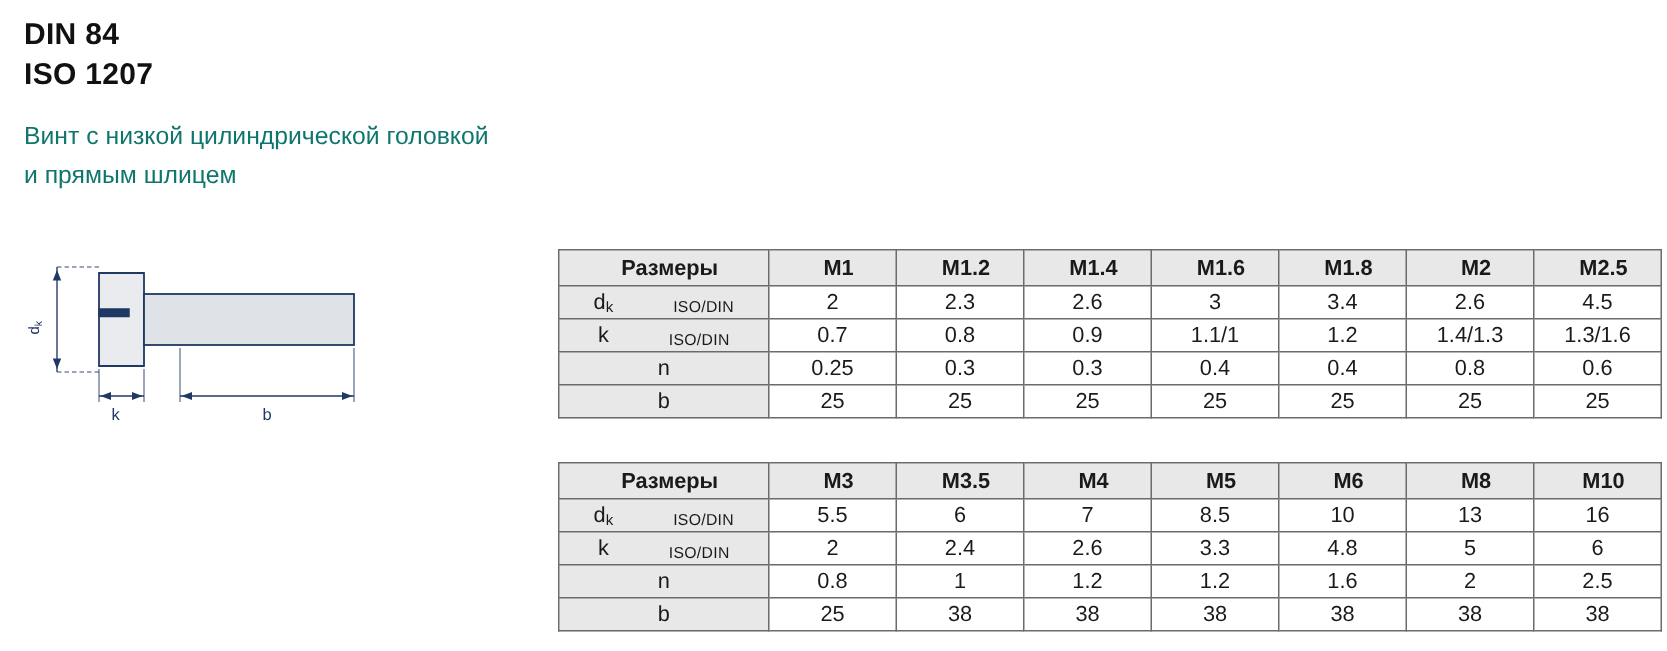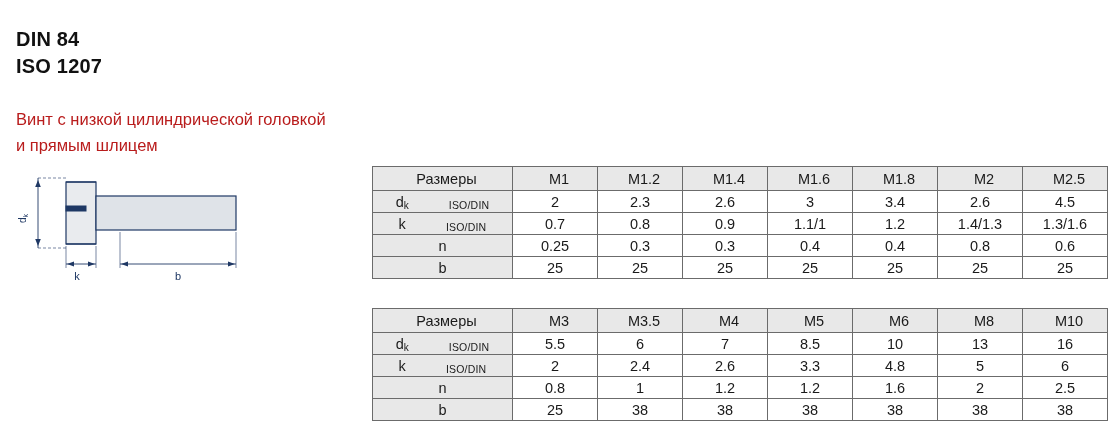--- a/index.html
+++ b/index.html
@@ -25,7 +25,7 @@
   .left-col {
     position: absolute;
     left: 16px;
-    top: 26px;
+    top: 10px;
     width: 350px;
   }
   .std-title {

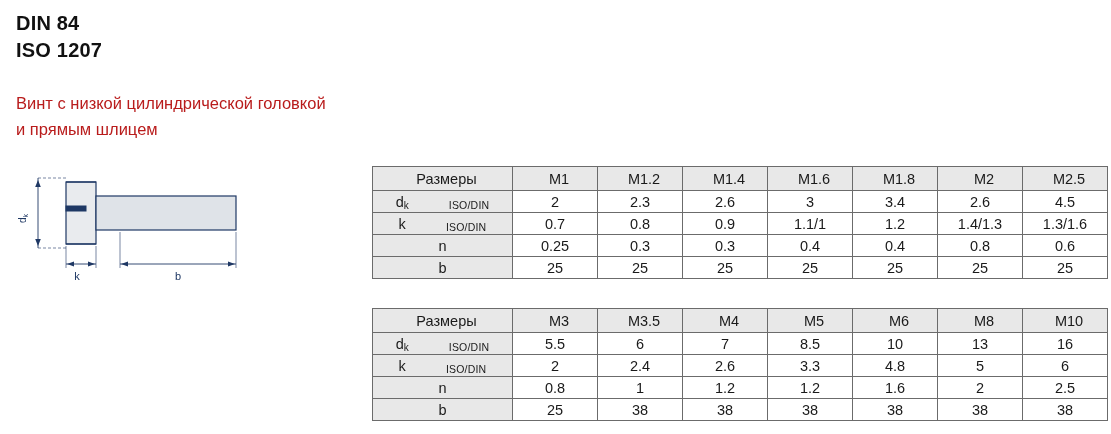--- a/index.html
+++ b/index.html
@@ -36,10 +36,10 @@
     letter-spacing: 0.2px;
   }
   .desc {
-    margin-top: 26px;
+    margin-top: 14px;
     font-size: 16.5px;
     line-height: 26px;
-    color: #b91c1c;
+    color: #0f766e;
   }
 
   

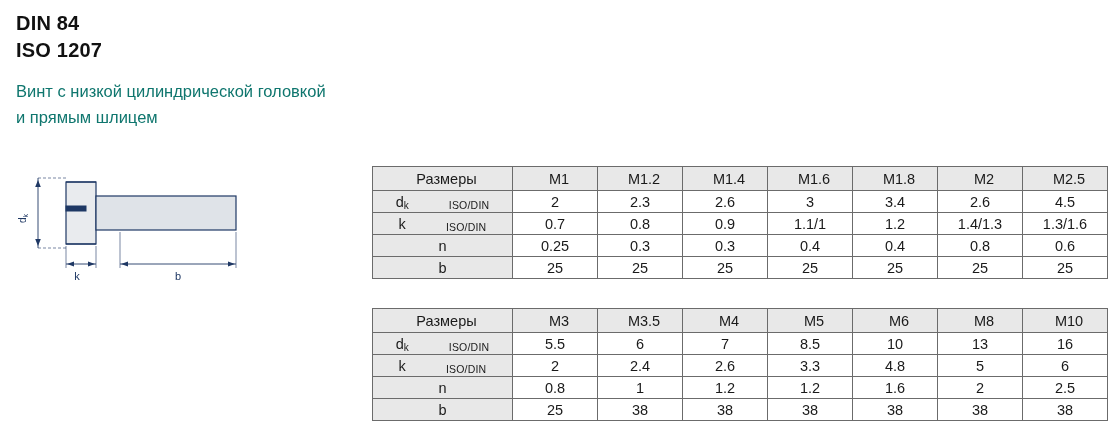--- a/index.html
+++ b/index.html
@@ -73,7 +73,7 @@
   }
   table.spec thead th {
     background: #e8e8e8;
-    font-weight: normal;
+    font-weight: bold;
     font-size: 14.5px;
     height: 23px;
     padding-left: 10px;

